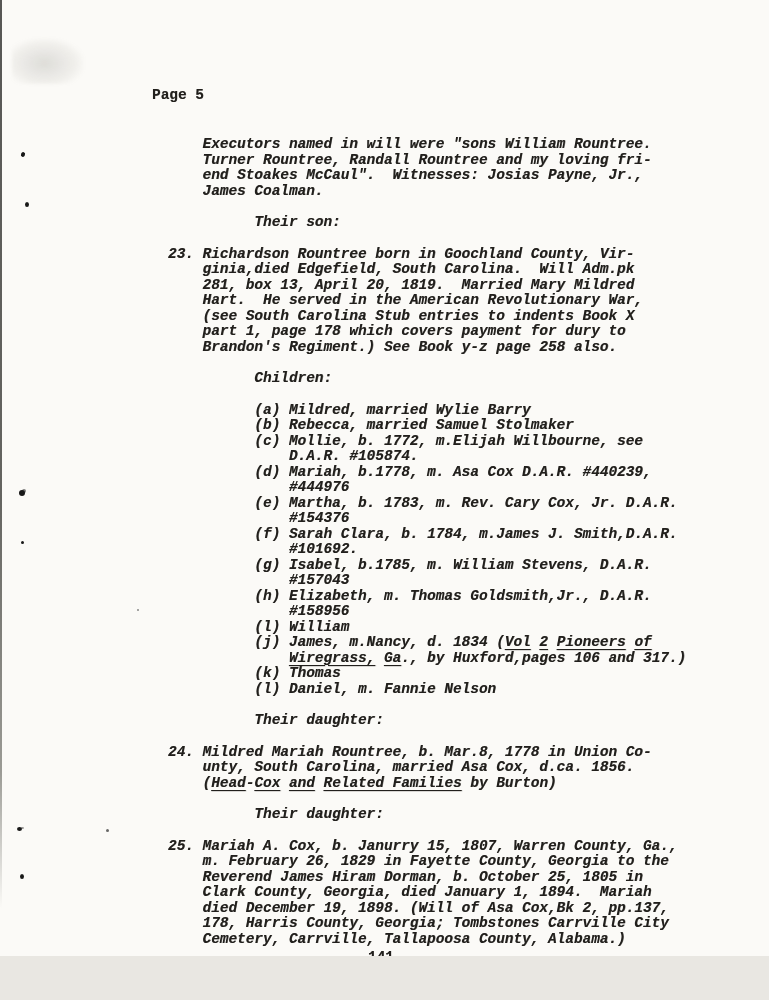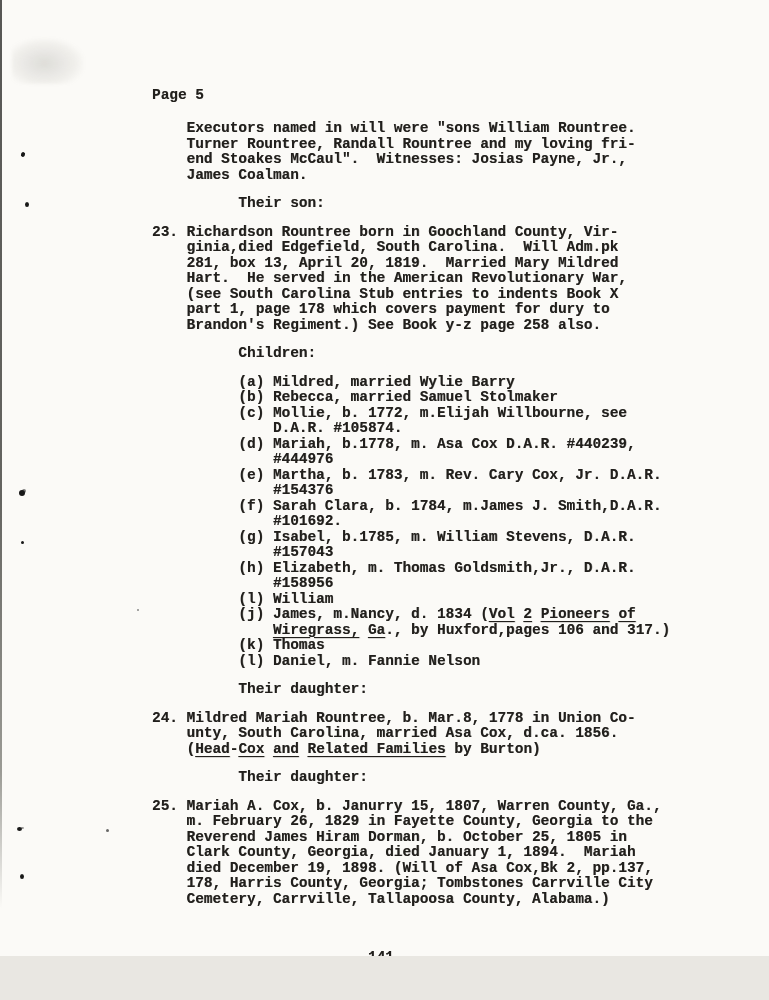--- a/index.html
+++ b/index.html
@@ -23,7 +23,7 @@
     position:absolute;left:152px;top:121px;
     font-size:14.4px;line-height:15.5px;white-space:pre;
   }
-  .block{margin:0;}
+  .block{margin:16px;font-style:italic;}
   .block + .block{margin-top:13px;}
   .line{white-space:pre;}
   .u{

